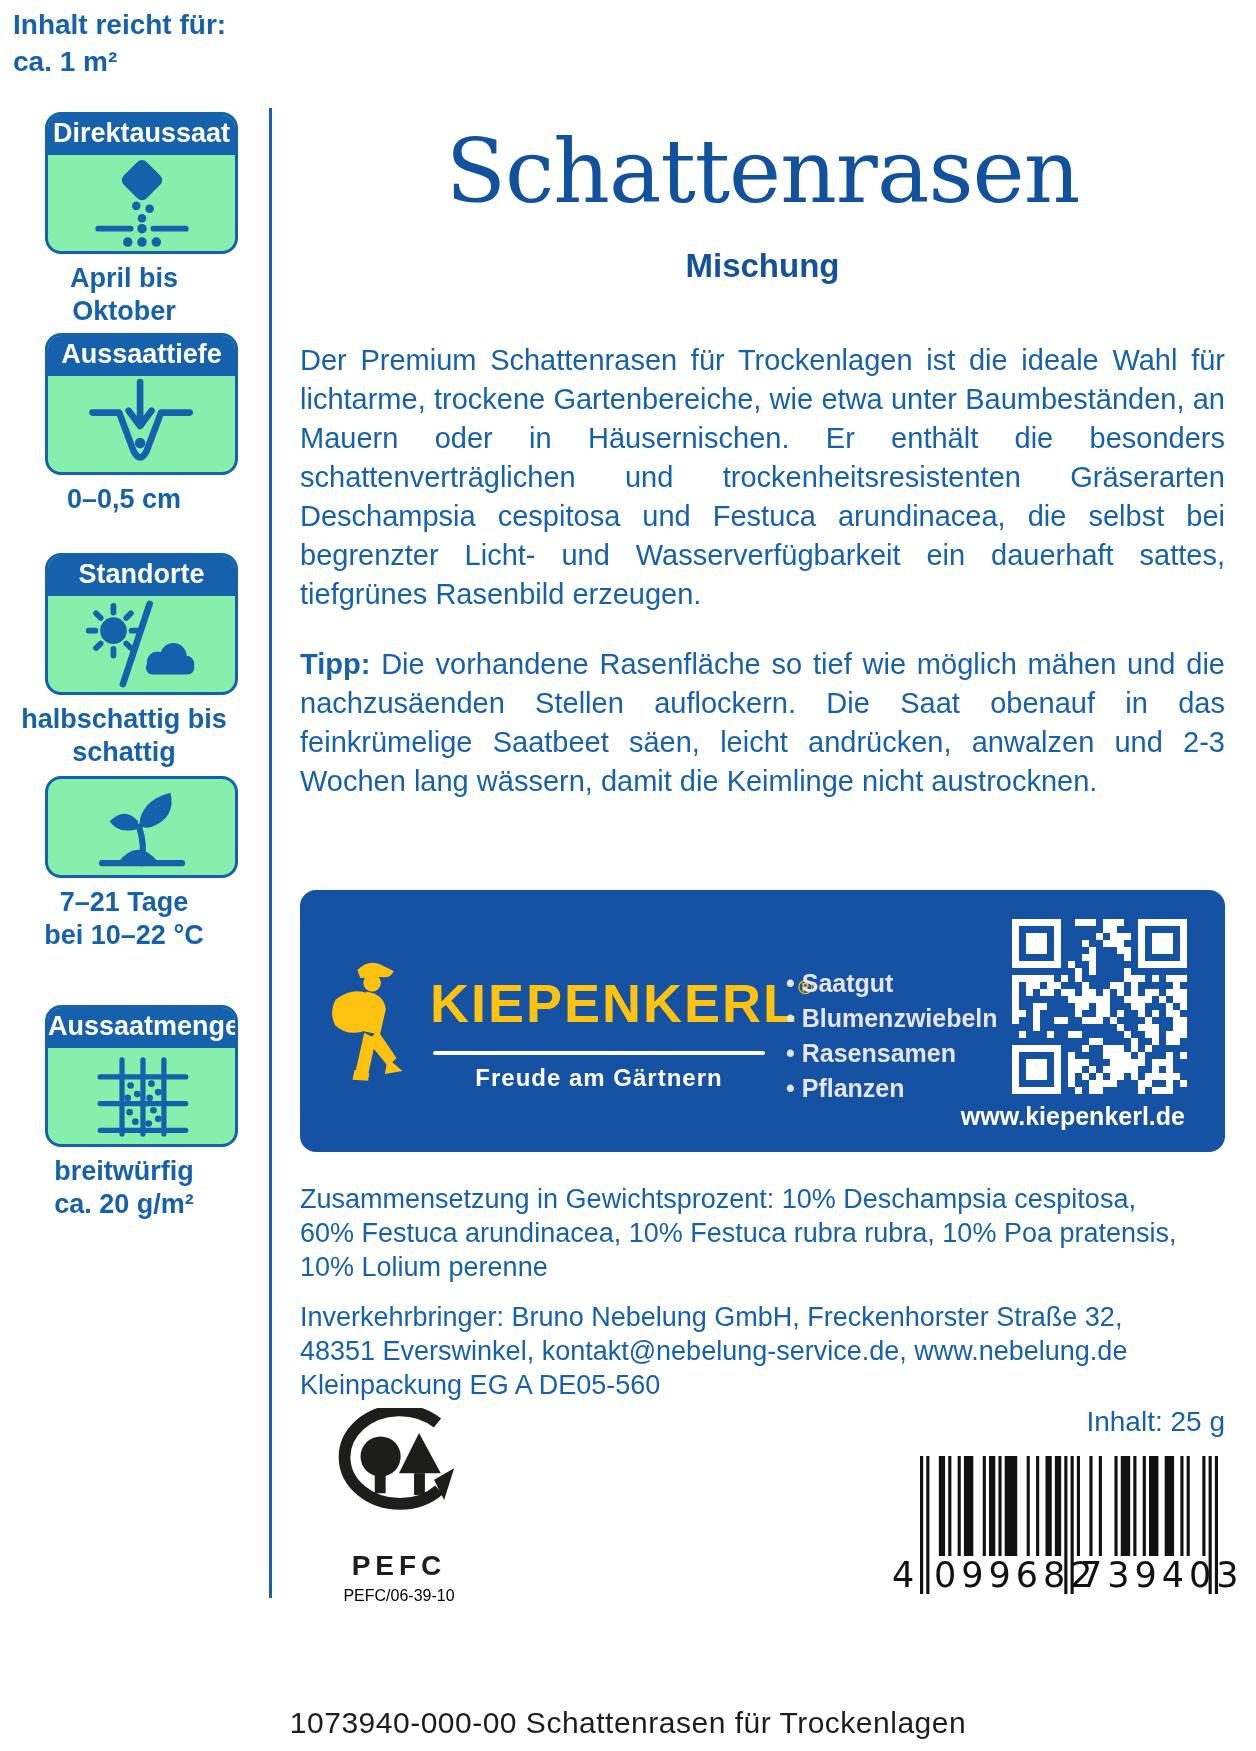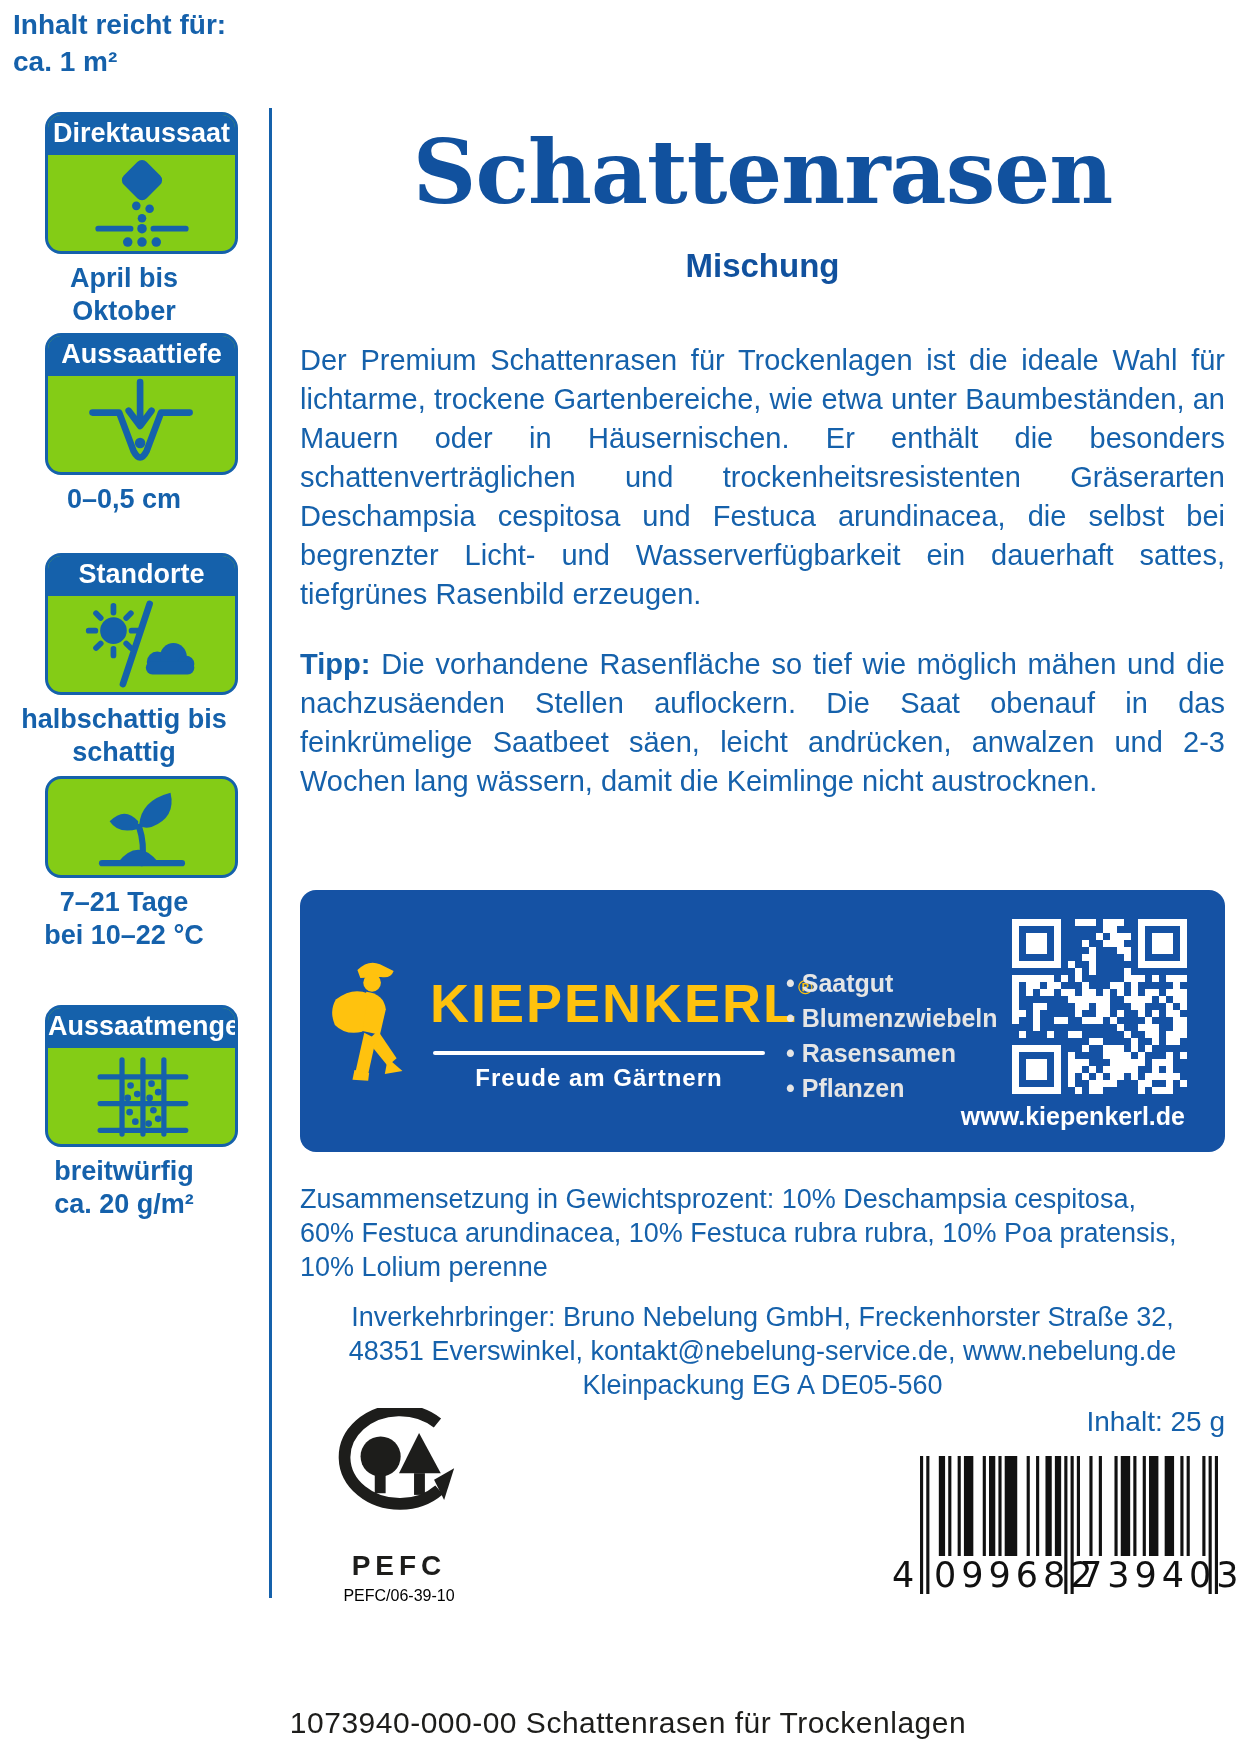--- a/index.html
+++ b/index.html
@@ -18,7 +18,7 @@
 
   
   .sb-item{position:absolute;left:10px;width:228px;}
-  .sb-box{border:3px solid var(--blue);border-radius:16px;overflow:hidden;background:#84cc16;margin-left:35px;}
+  .sb-box{border:3px solid var(--blue);border-radius:16px;overflow:hidden;background:#86efac;margin-left:35px;}
   .sb-head{background:var(--blue);color:#fff;font-weight:bold;font-size:27px;text-align:center;padding:3px 0 6px;}
   .sb-icon{height:96px;display:flex;align-items:center;justify-content:center;}
   .sb-cap{margin-top:8px;text-align:center;color:var(--blue);font-weight:bold;font-size:27px;line-height:33px;}

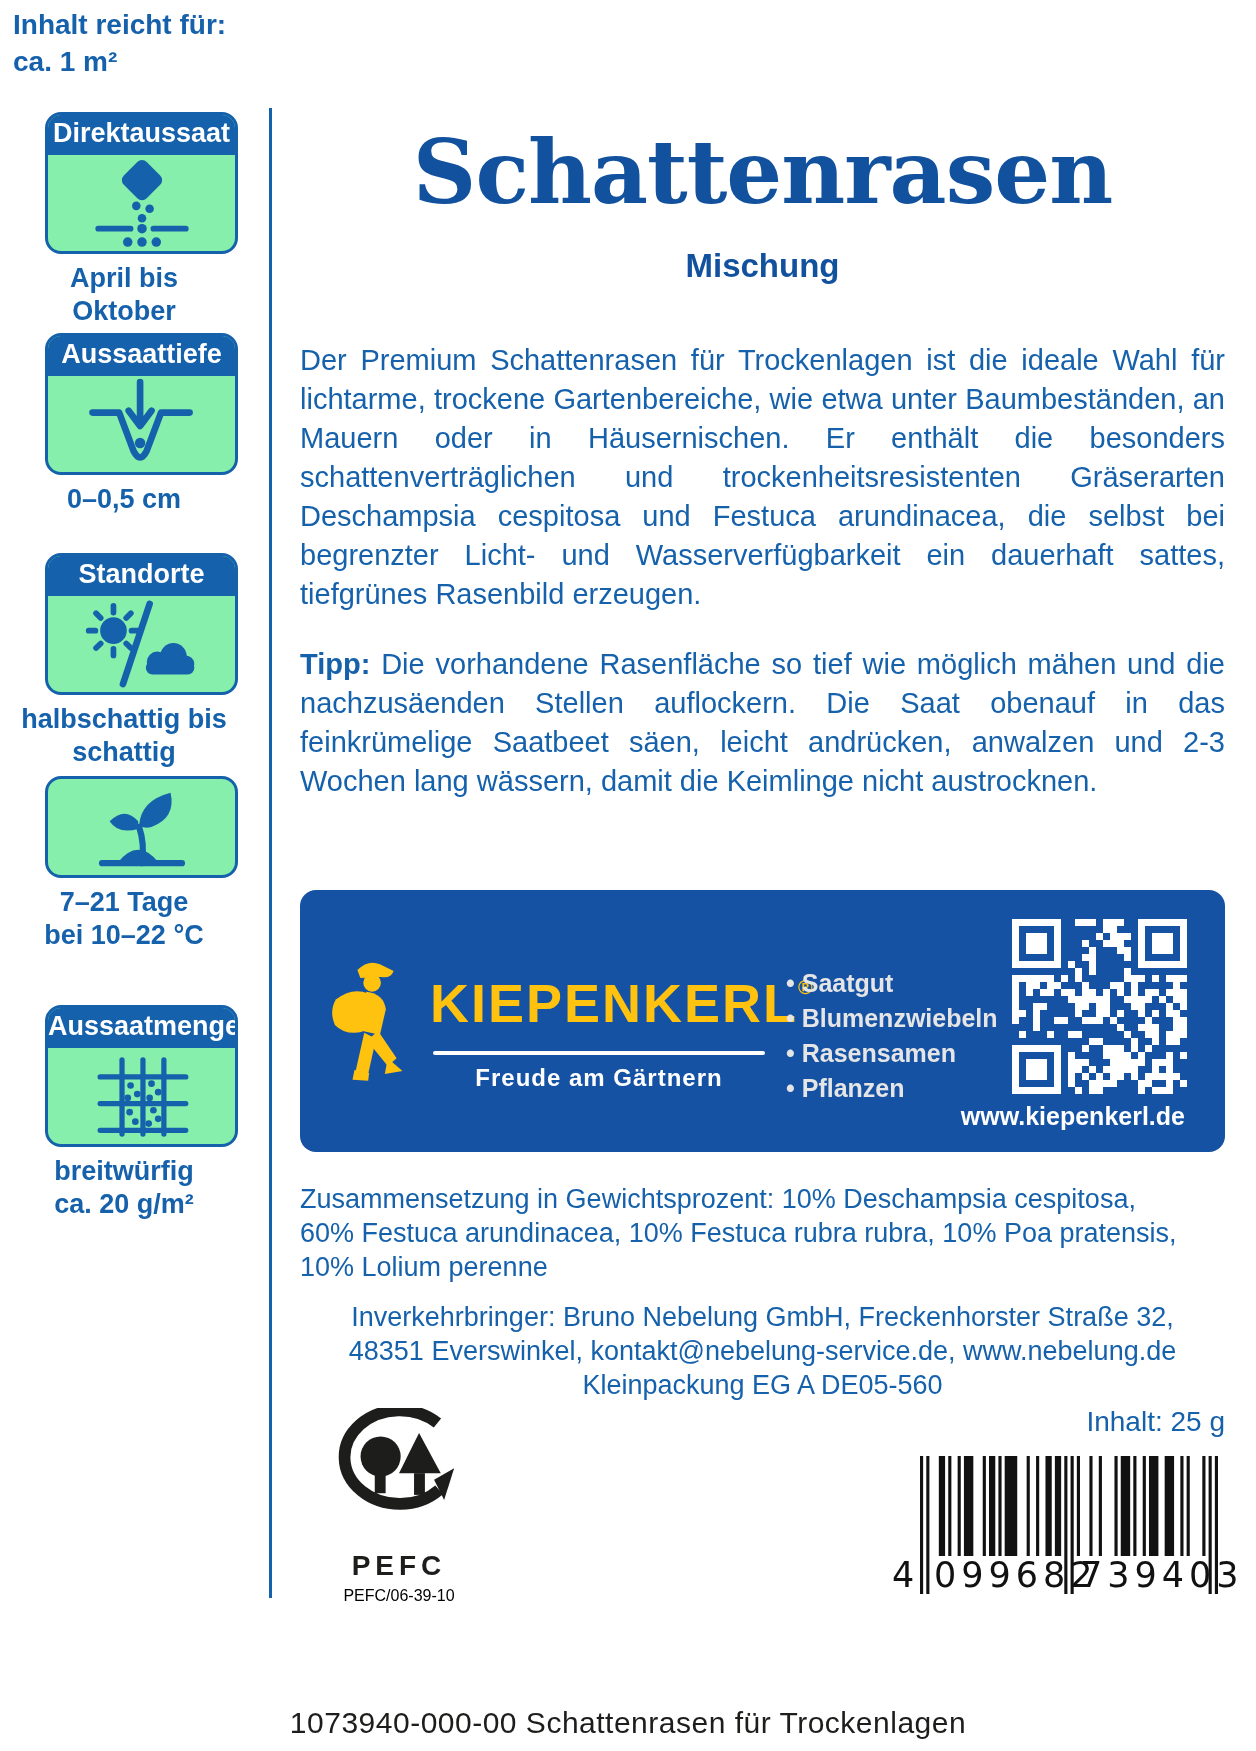--- a/index.html
+++ b/index.html
@@ -27,7 +27,7 @@
 
   
   .title{position:absolute;left:300px;top:120px;width:925px;text-align:center;
-         font-family:"DejaVu Serif","Liberation Serif",serif;font-weight:bold;font-size:88px;
+         font-family:"DejaVu Serif","Liberation Serif",serif;font-weight:normal;font-size:88px;
          color:var(--title-blue);letter-spacing:-1px;}
   .subtitle{position:absolute;left:300px;top:247px;width:925px;text-align:center;
             font-size:33px;font-weight:bold;color:var(--title-blue);}

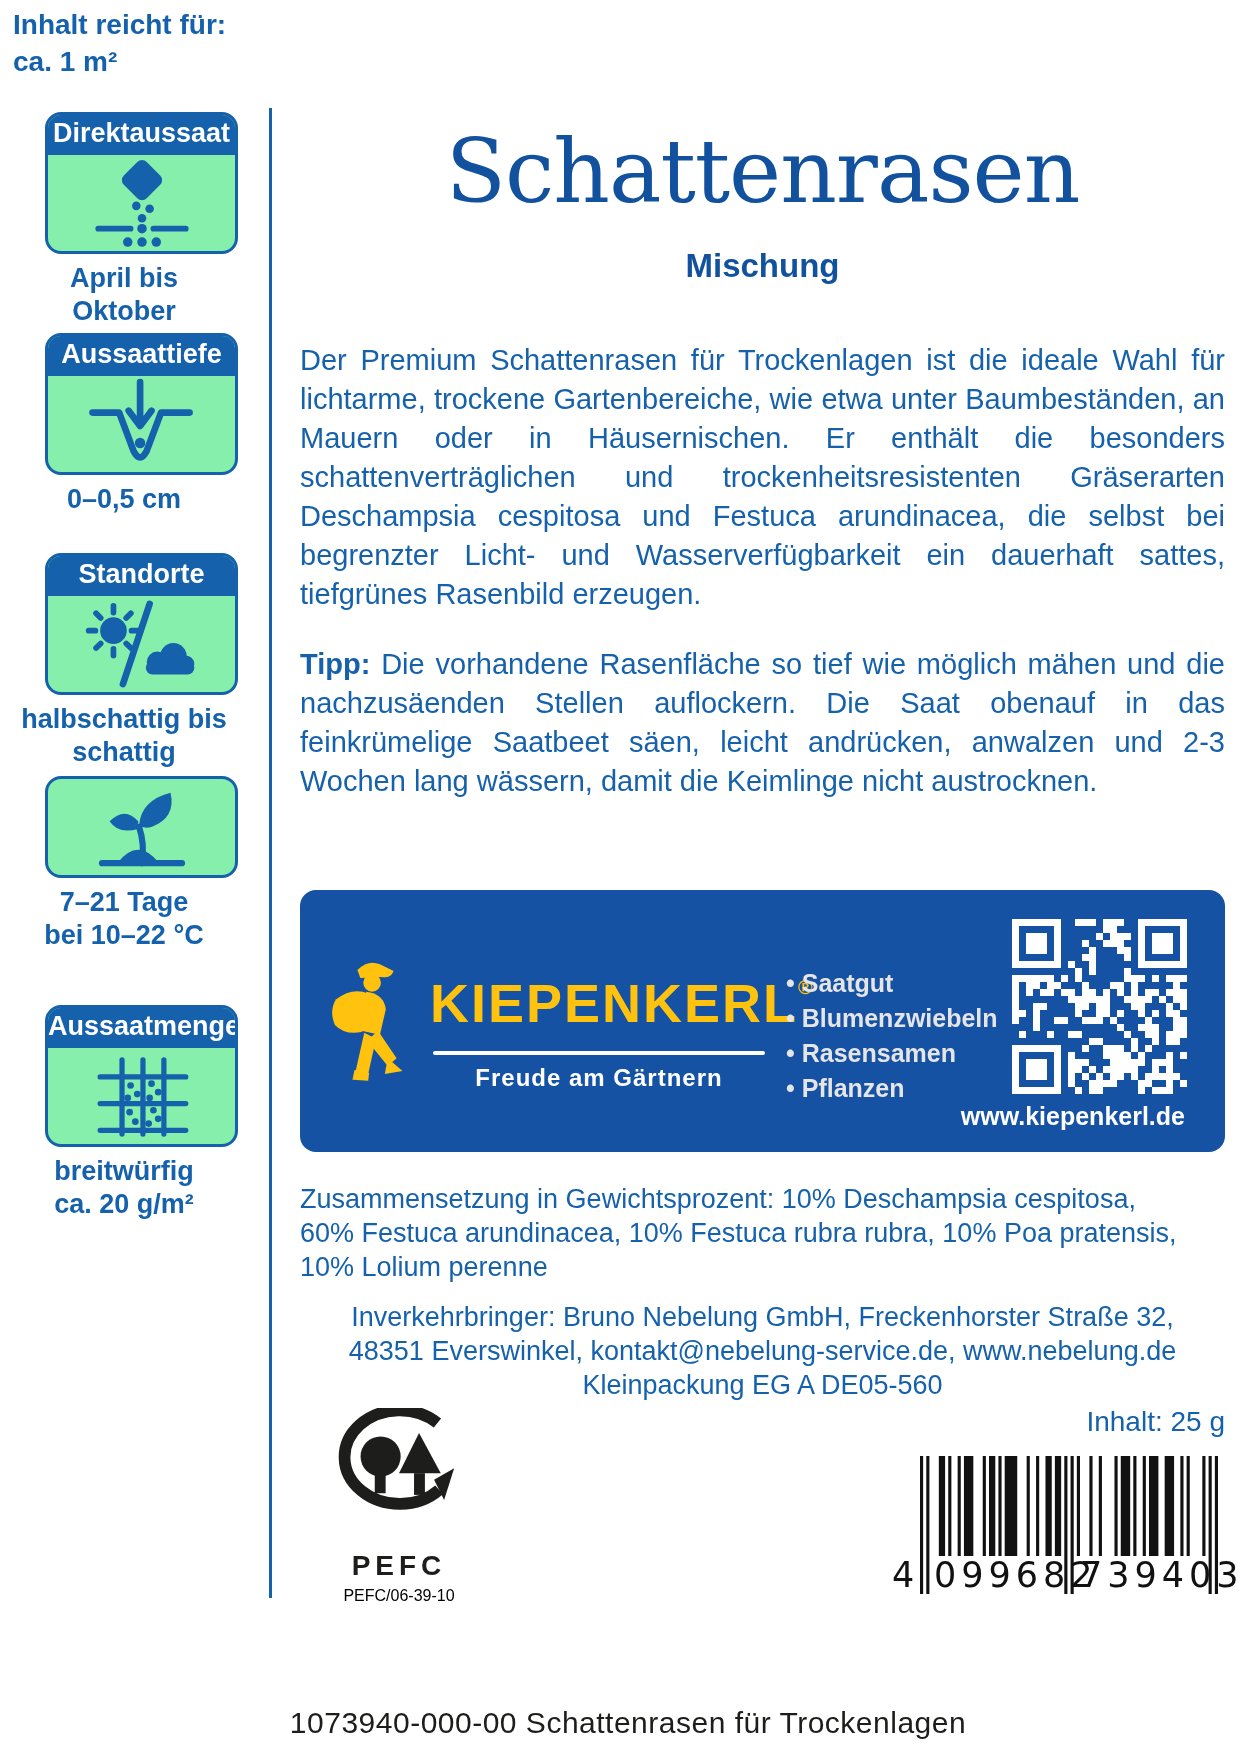--- a/index.html
+++ b/index.html
@@ -56,7 +56,7 @@
   .legal{position:absolute;left:300px;width:925px;color:var(--blue);font-size:27px;line-height:34px;}
   .legal span{display:block;}
   .legal.composition{top:1182px;}
-  .legal.distributor{top:1300px;text-align:center;}
+  .legal.distributor{top:1300px;}
   .inhalt{position:absolute;left:300px;top:1406px;width:925px;text-align:right;
           color:var(--blue);font-size:28px;}
 

